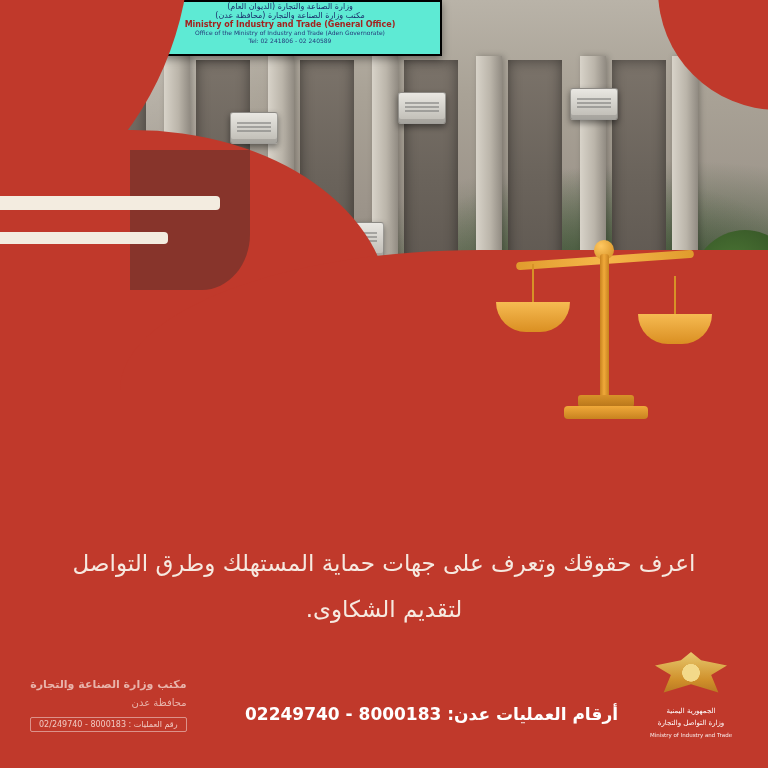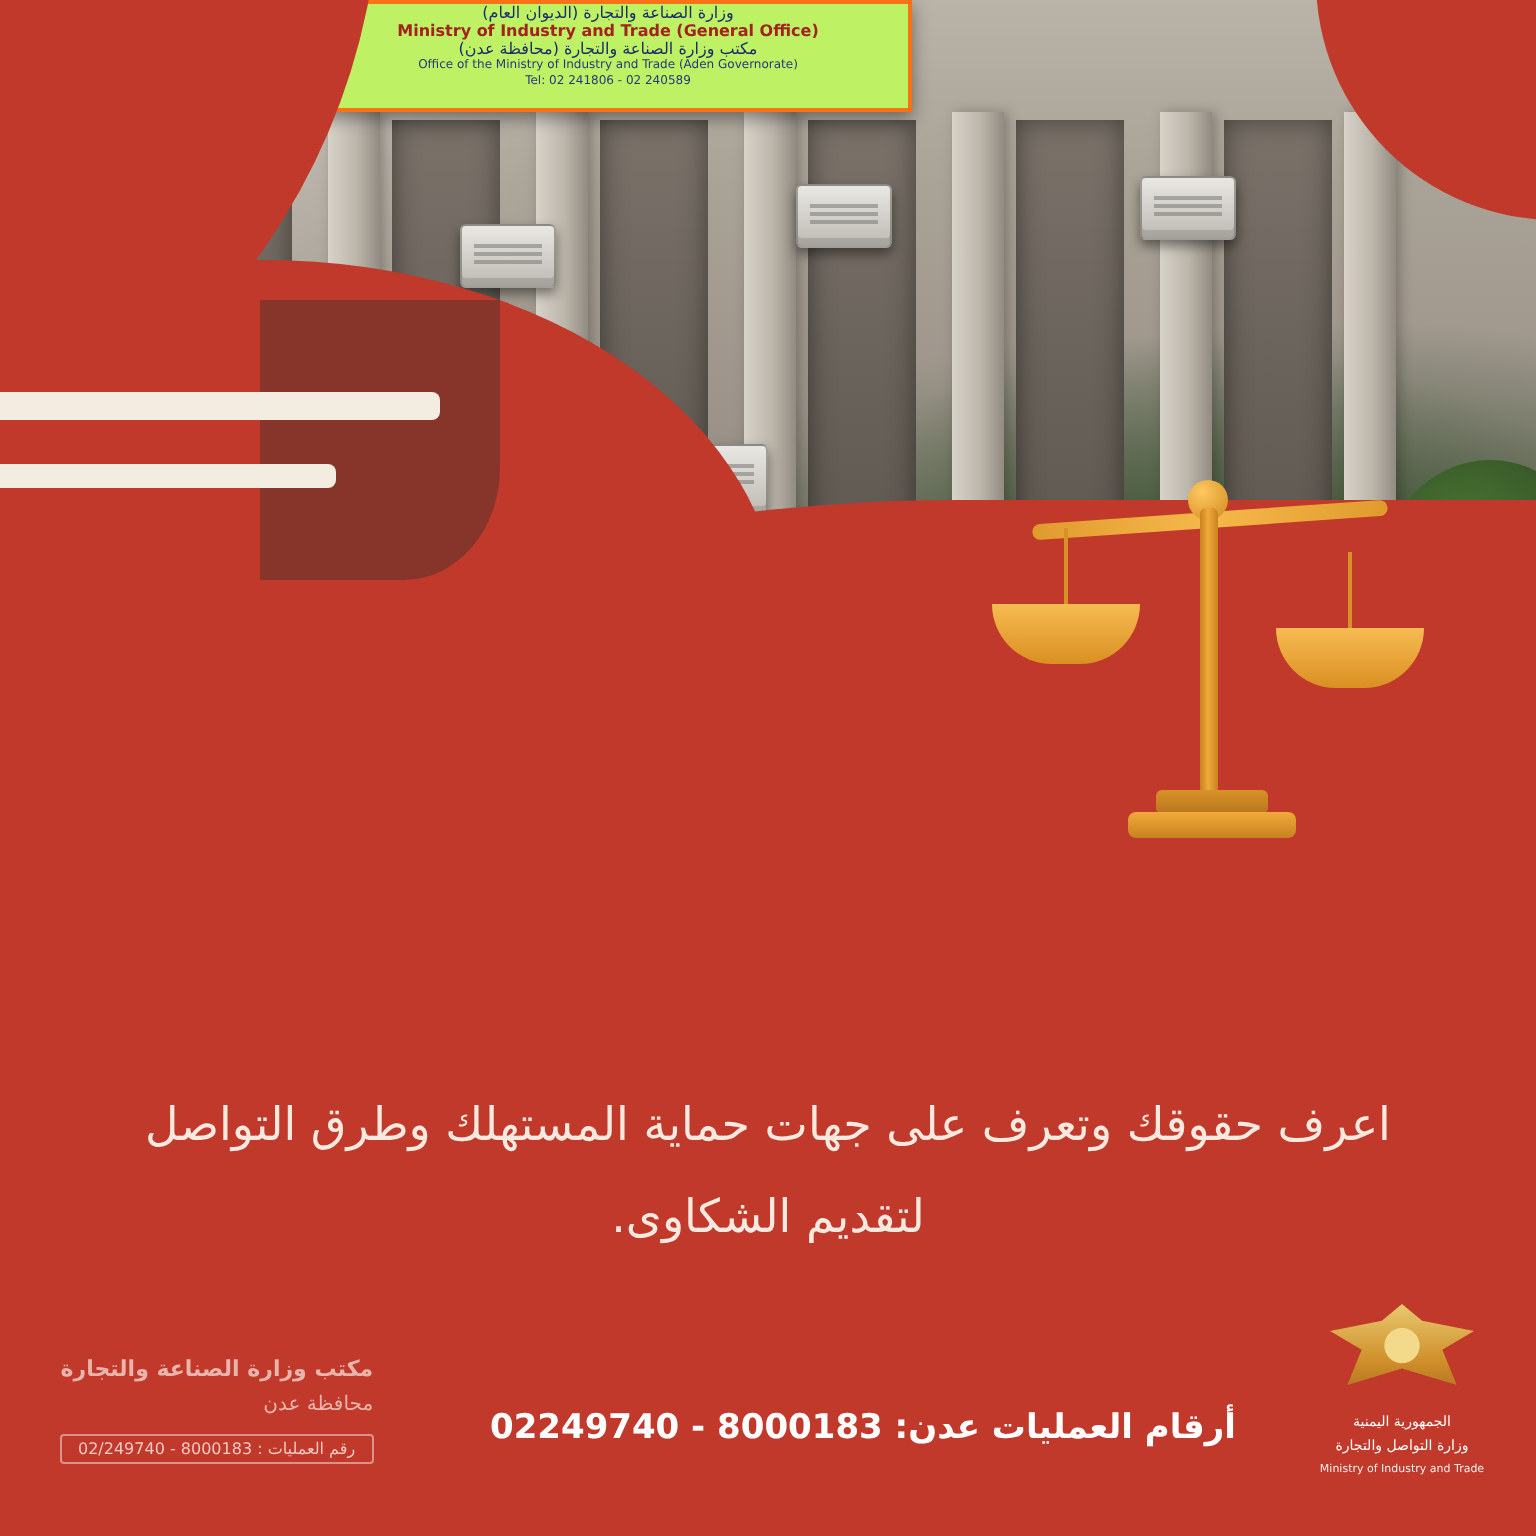--- a/index.html
+++ b/index.html
@@ -80,12 +80,12 @@
   }
   .signboard {
     position: absolute;
-    left: 152px;
+    left: 138px;
     top: 0px;
     width: 300px;
     height: 52px;
-    background: #bef264;
-    border: 2px solid #f97316;
+    background: #5eead4;
+    border: 2px solid #000000;
     box-shadow: 0 3px 8px rgba(0,0,0,0.4);
     overflow: hidden;
   }

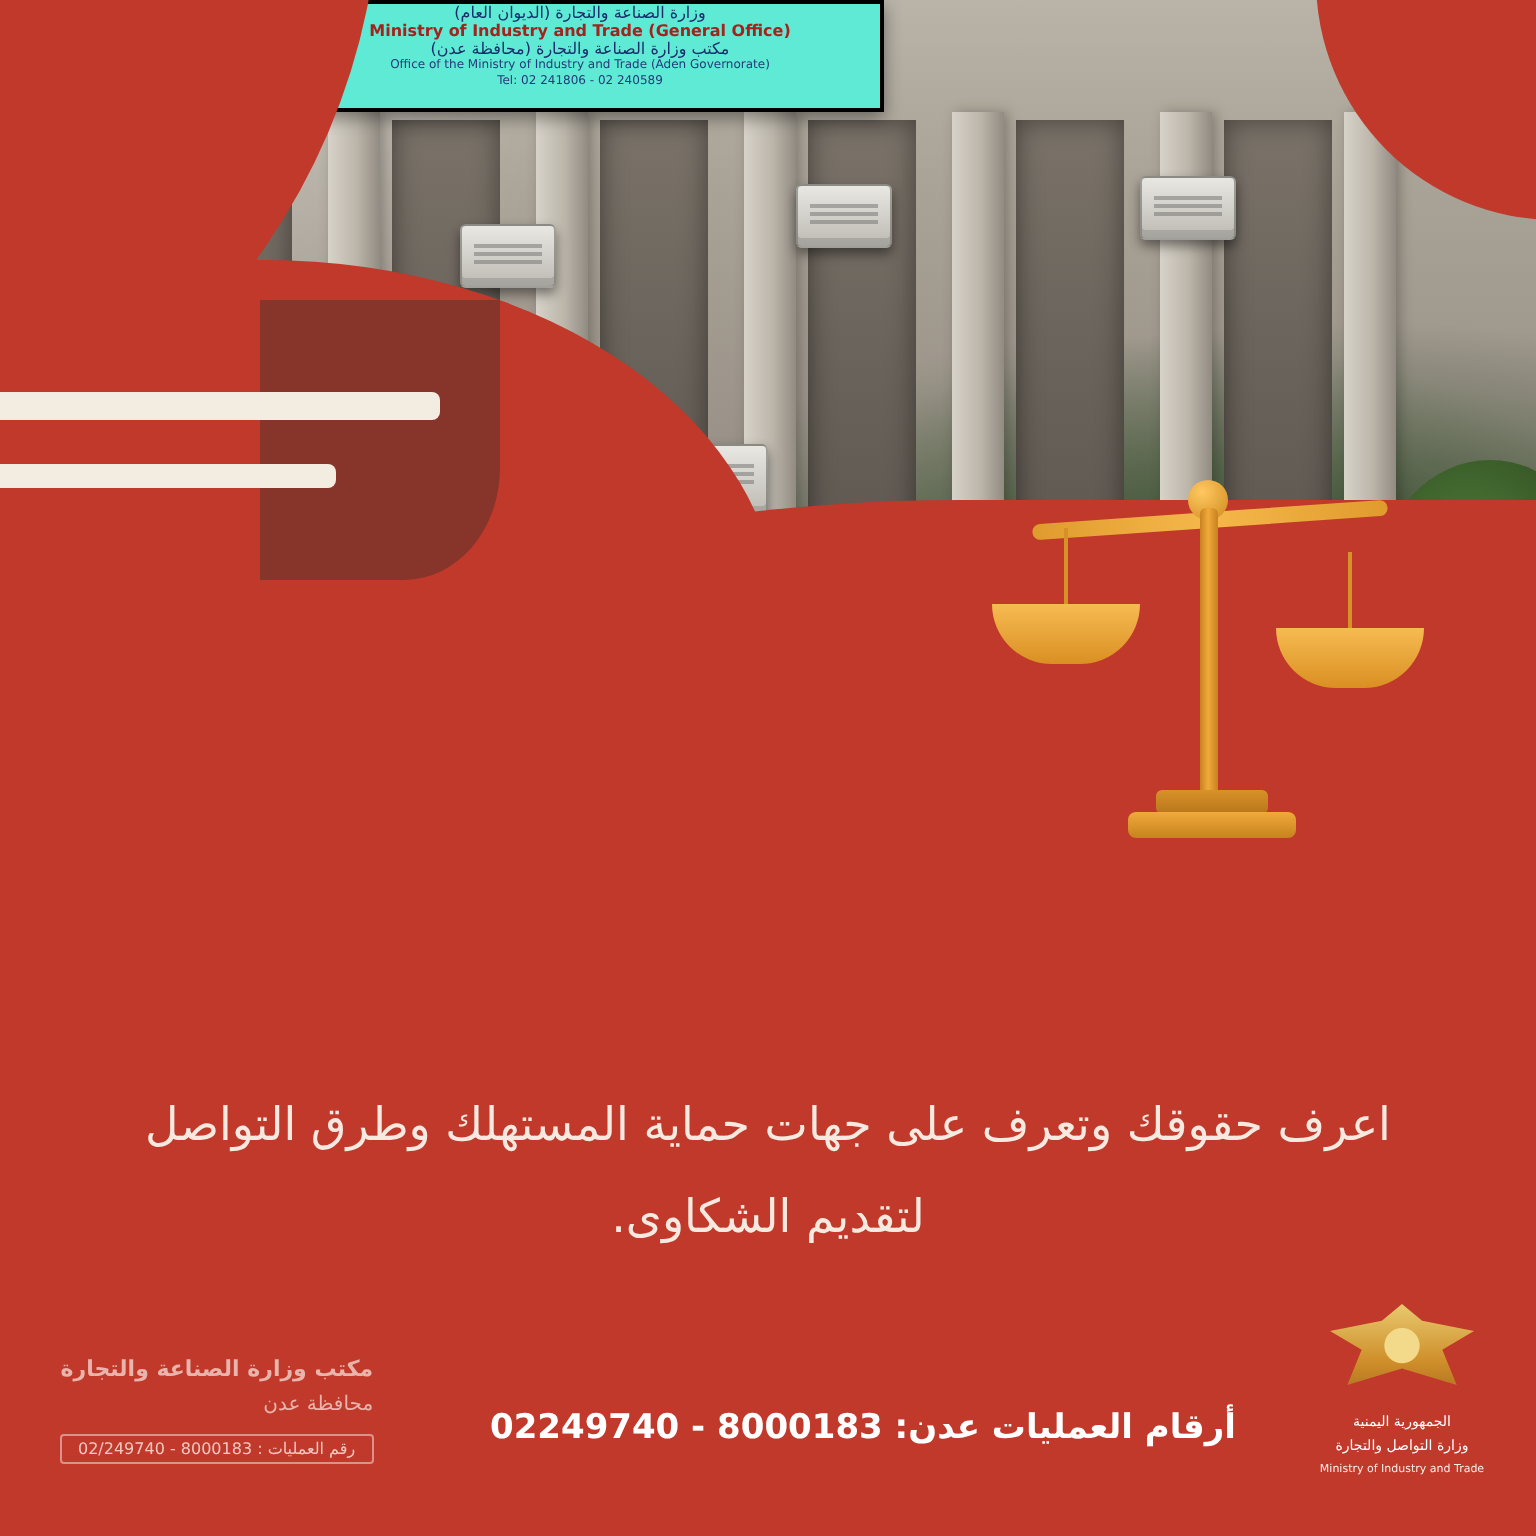--- a/index.html
+++ b/index.html
@@ -364,8 +364,8 @@
 
     <div class="signboard">
       <div class="ln">وزارة الصناعة والتجارة (الديوان العام)</div>
+      <div class="ln">مكتب وزارة الصناعة والتجارة (محافظة عدن)</div>
       <div class="ln red">Ministry of Industry and Trade (General Office)</div>
-      <div class="ln">مكتب وزارة الصناعة والتجارة (محافظة عدن)</div>
       <div class="ln small">Office of the Ministry of Industry and Trade (Aden Governorate)</div>
       <div class="ln small">Tel: 02 241806 - 02 240589</div>
     </div>

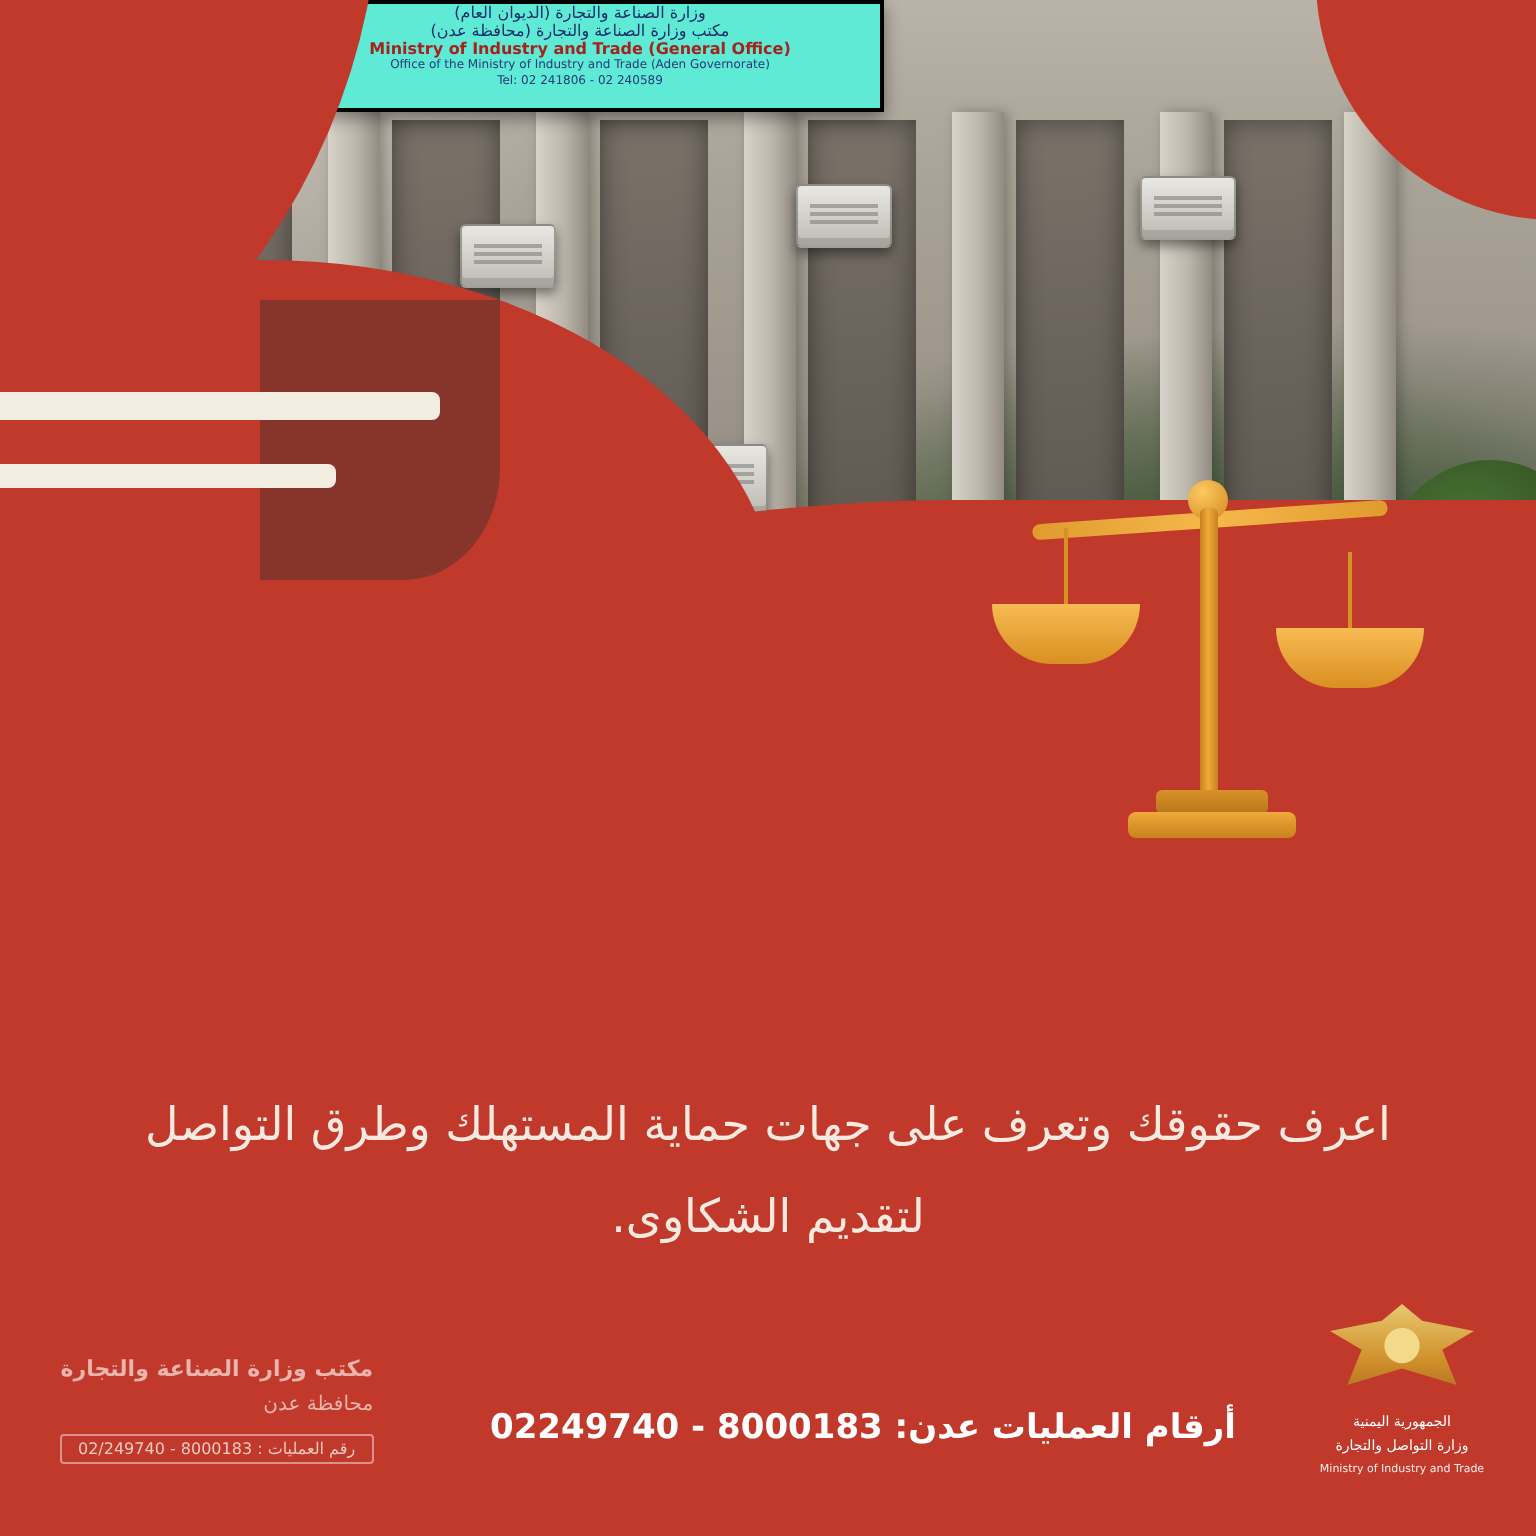--- a/index.html
+++ b/index.html
@@ -266,7 +266,7 @@
   }
   .emblem {
     position: absolute;
-    right: 24px;
+    right: 34px;
     bottom: 24px;
     width: 86px;
     height: 92px;

